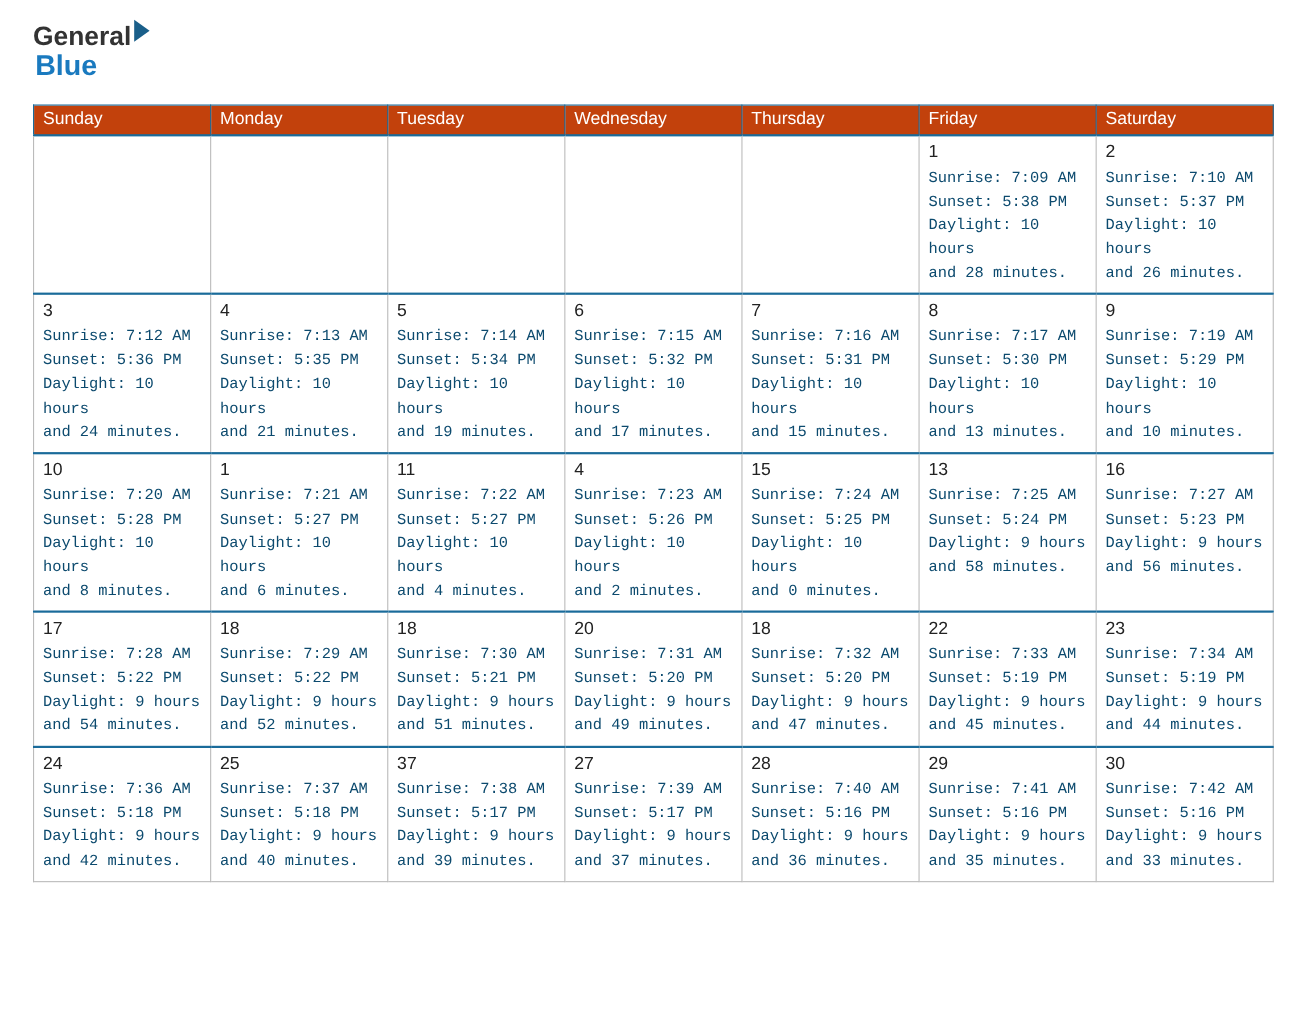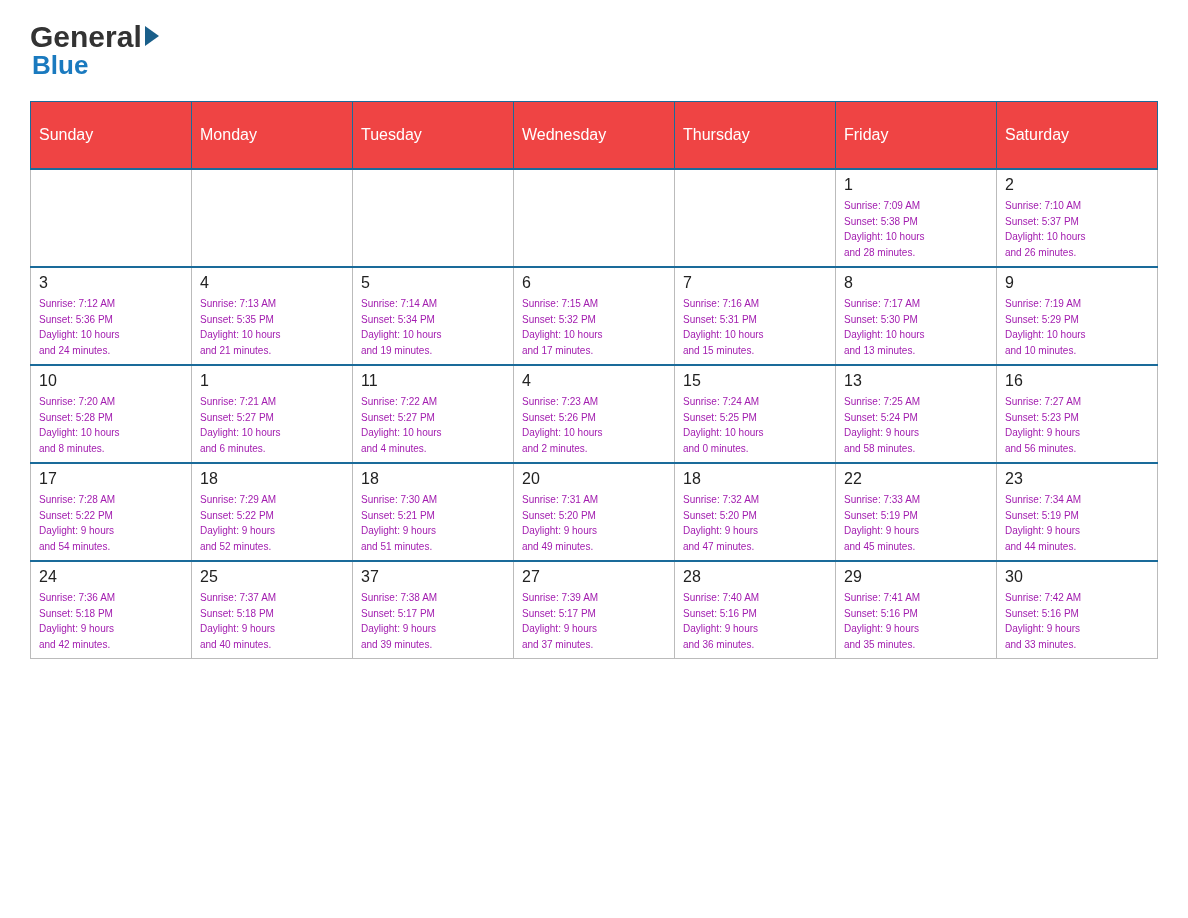--- a/index.html
+++ b/index.html
@@ -23,8 +23,7 @@
     }
     .logo-top {
       display: flex;
-      align-items: center;
-      font-size: 30px;
+      font-size: 24px;
       font-weight: bold;
       color: #333;
     }

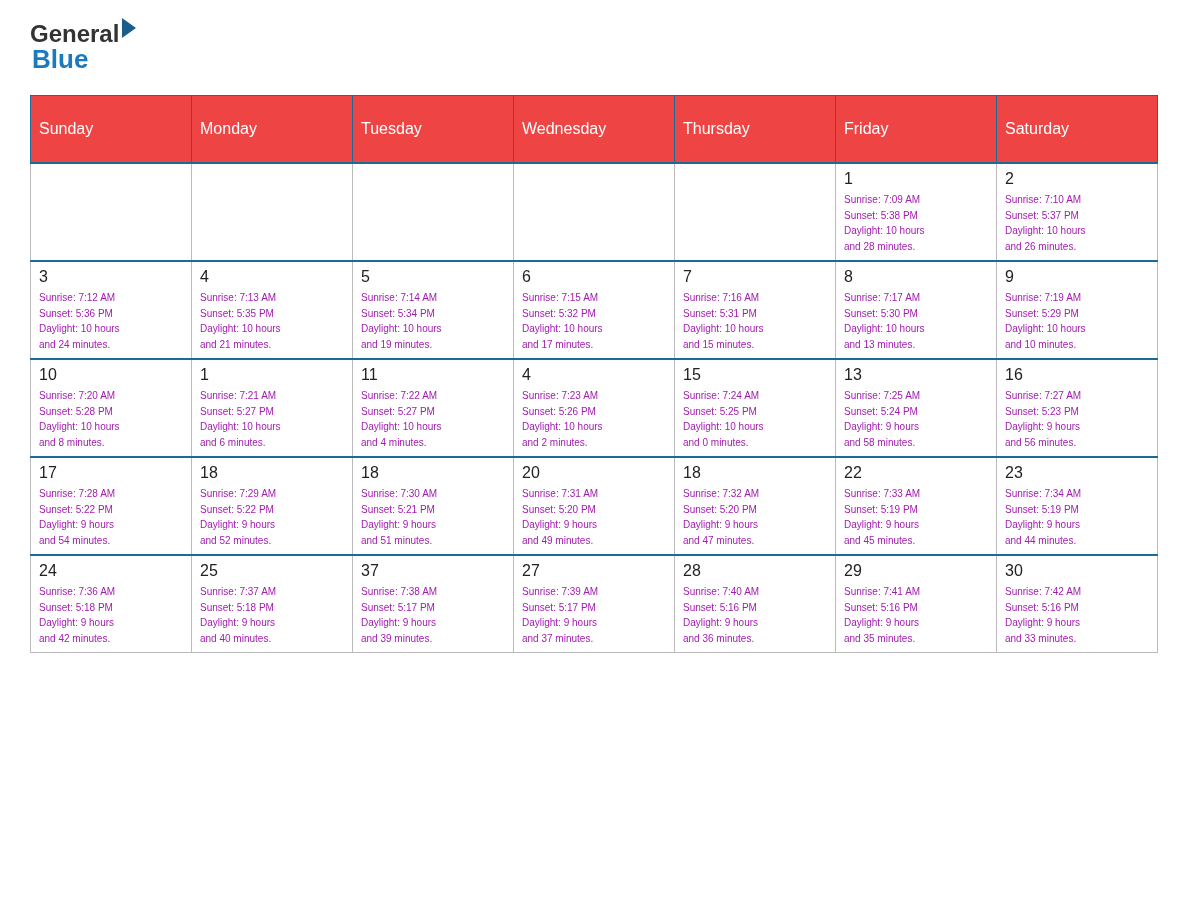--- a/index.html
+++ b/index.html
@@ -63,11 +63,11 @@
       border: 1px solid #999;
     }
     .calendar th {
-      background-color: #ef4444;
+      background-color: #c2410c;
       color: #fff;
       font-size: 16px;
       font-weight: normal;
-      padding: 24px 8px;
+      padding: 4px 8px;
       border: 1px solid #1a6b9a;
       text-align: left;
     }

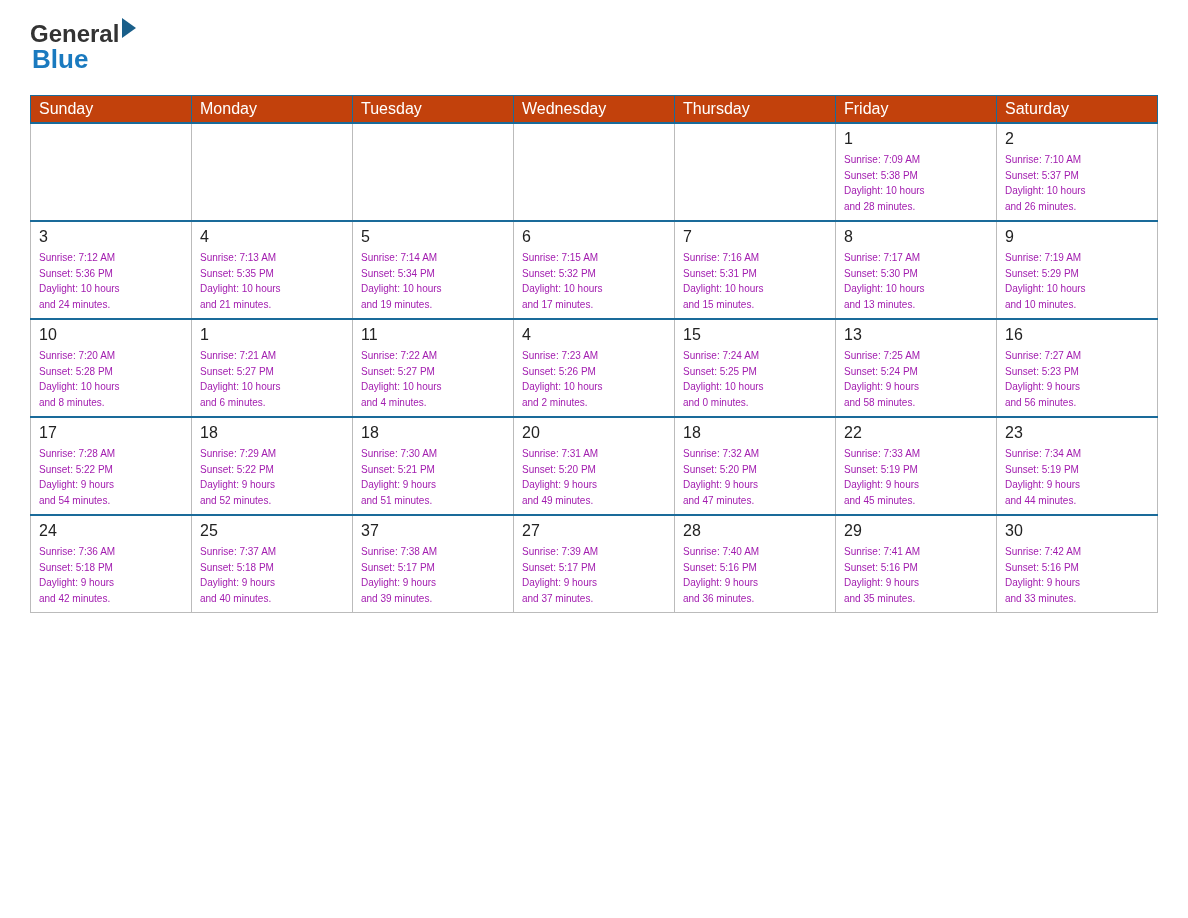--- a/index.html
+++ b/index.html
@@ -89,9 +89,10 @@
       margin-bottom: 4px;
     }
     .day-info {
-      font-size: 10px;
-      color: #a21caf;
+      font-size: 14px;
+      color: #0c4a6e;
       line-height: 1.55;
+      font-family: Liberation Mono, monospace;
     }
   </style>
 </head>

